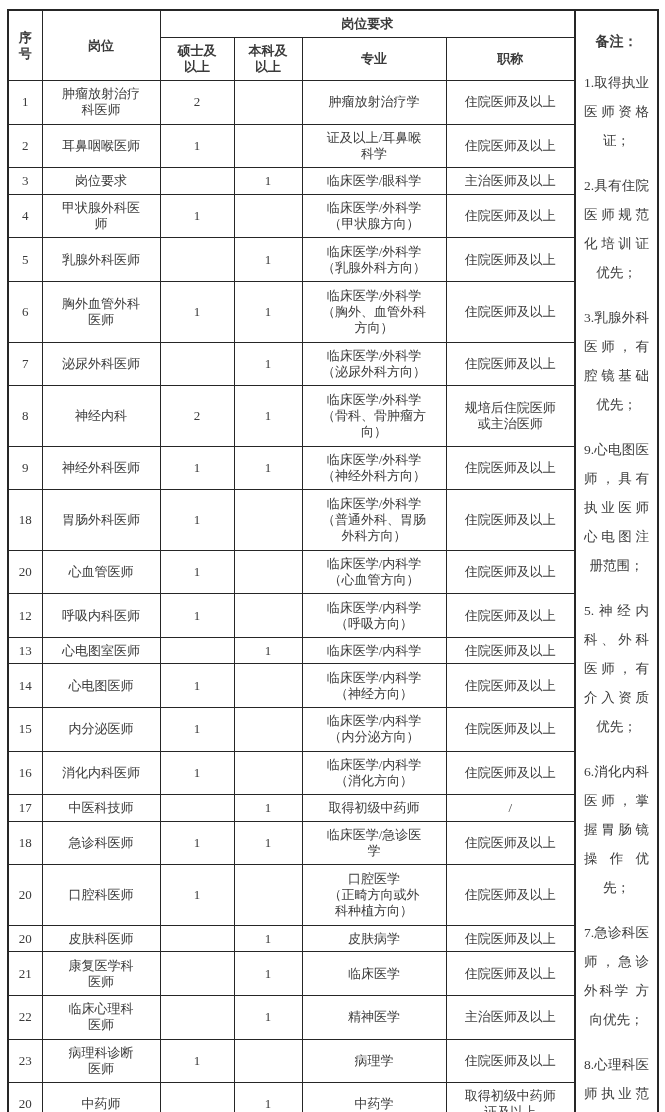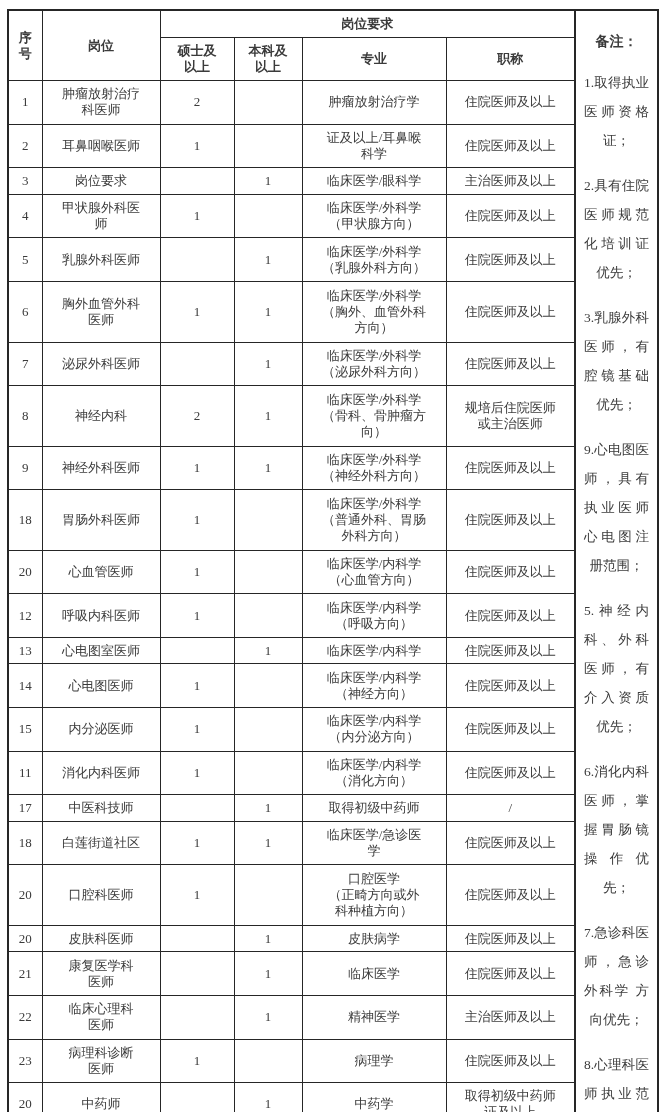--- a/index.html
+++ b/index.html
@@ -227,7 +227,7 @@
       <td>住院医师及以上</td>
     </tr>
     <tr>
-      <td>11</td>
+      <td>16</td>
       <td>消化内科医师</td>
       <td>1</td>
       <td></td>

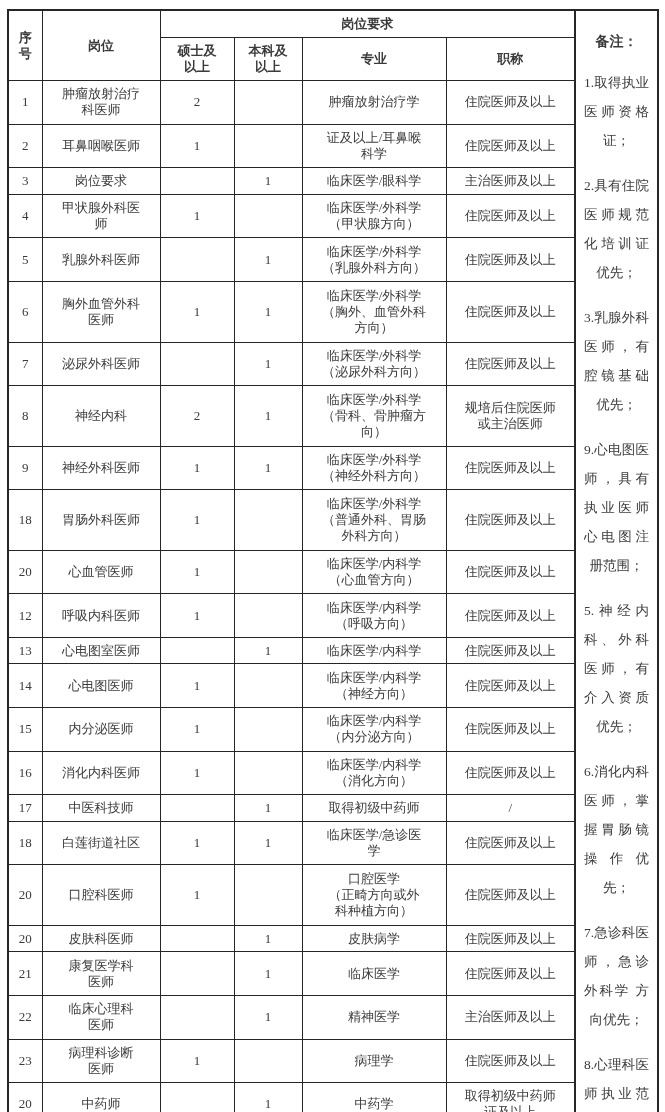--- a/index.html
+++ b/index.html
@@ -245,7 +245,7 @@
     </tr>
     <tr>
       <td>18</td>
-      <td>白莲街道社区</td>
+      <td>急诊科医师</td>
       <td>1</td>
       <td>1</td>
       <td>临床医学/急诊医

